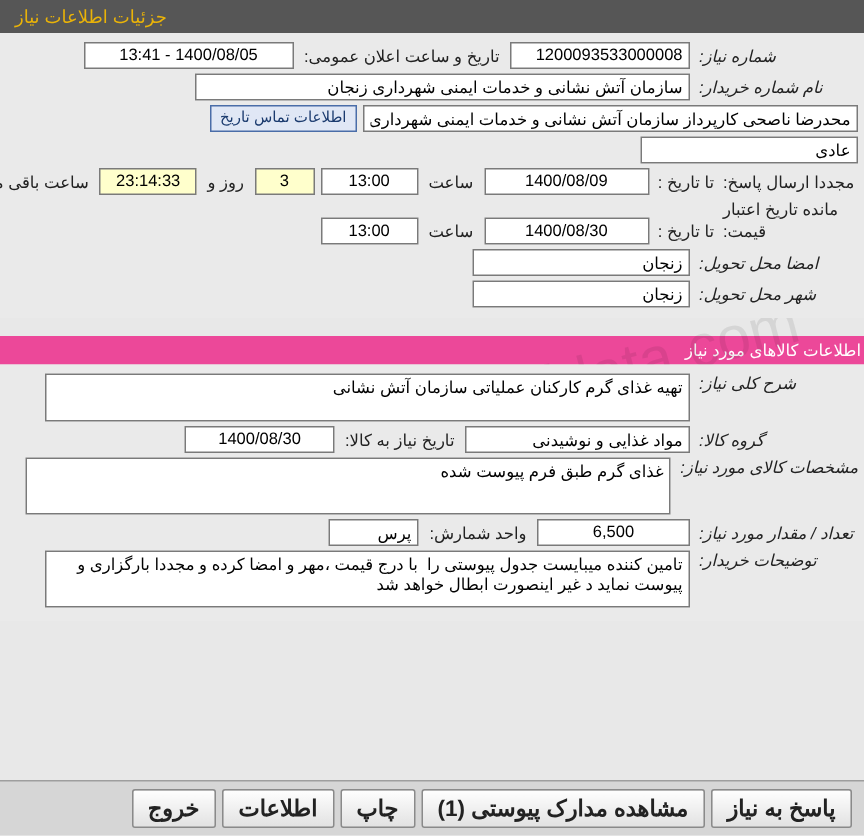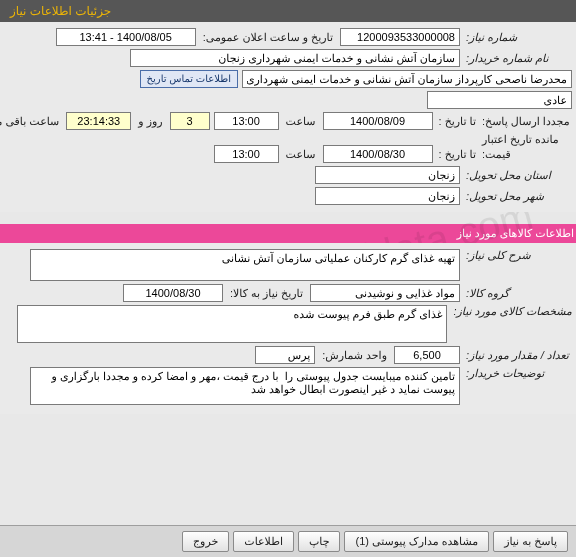--- a/index.html
+++ b/index.html
@@ -191,7 +191,7 @@
   </div>
 
   <div class="row">
-    <span class="lbl lbl-main">استان محل تحویل:</span>
+    <span class="lbl lbl-main">امضا محل تحویل:</span>
     <input class="inp inp-med" value="زنجان" style="">
   </div>
 

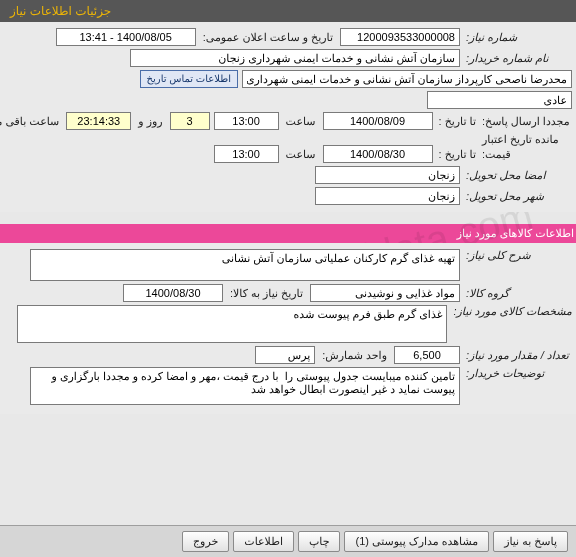--- a/index.html
+++ b/index.html
@@ -80,7 +80,7 @@
   .inp-med { width: 145px; }
   .inp-sml { width: 60px; }
   .inp-tiny { width: 40px; }
-  .inp-num { width: 66px; text-align: center; direction: ltr;}
+  .inp-num { width: 102px; text-align: center; direction: ltr;}
   .inp-date { width: 140px; text-align: center; }
   .inp-time { width: 65px; text-align: center; }
   .inp-yellow { background: #ffffcc; }

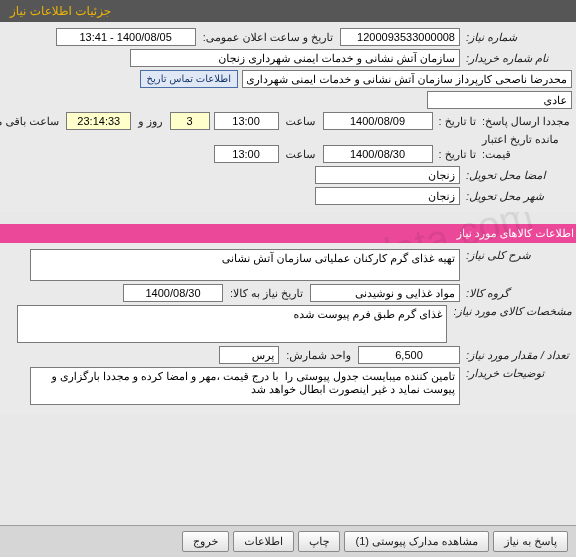--- a/index.html
+++ b/index.html
@@ -123,10 +123,11 @@
     border: 1px solid #8a8a8a;
     border-radius: 2px;
     padding: 3px 10px;
-    font-size: 11px;
+    font-size: 15px;
     font-family: inherit;
     cursor: pointer;
     color: #222;
+    font-weight: bold;
   }
   .items-body {
     padding: 6px 4px;

